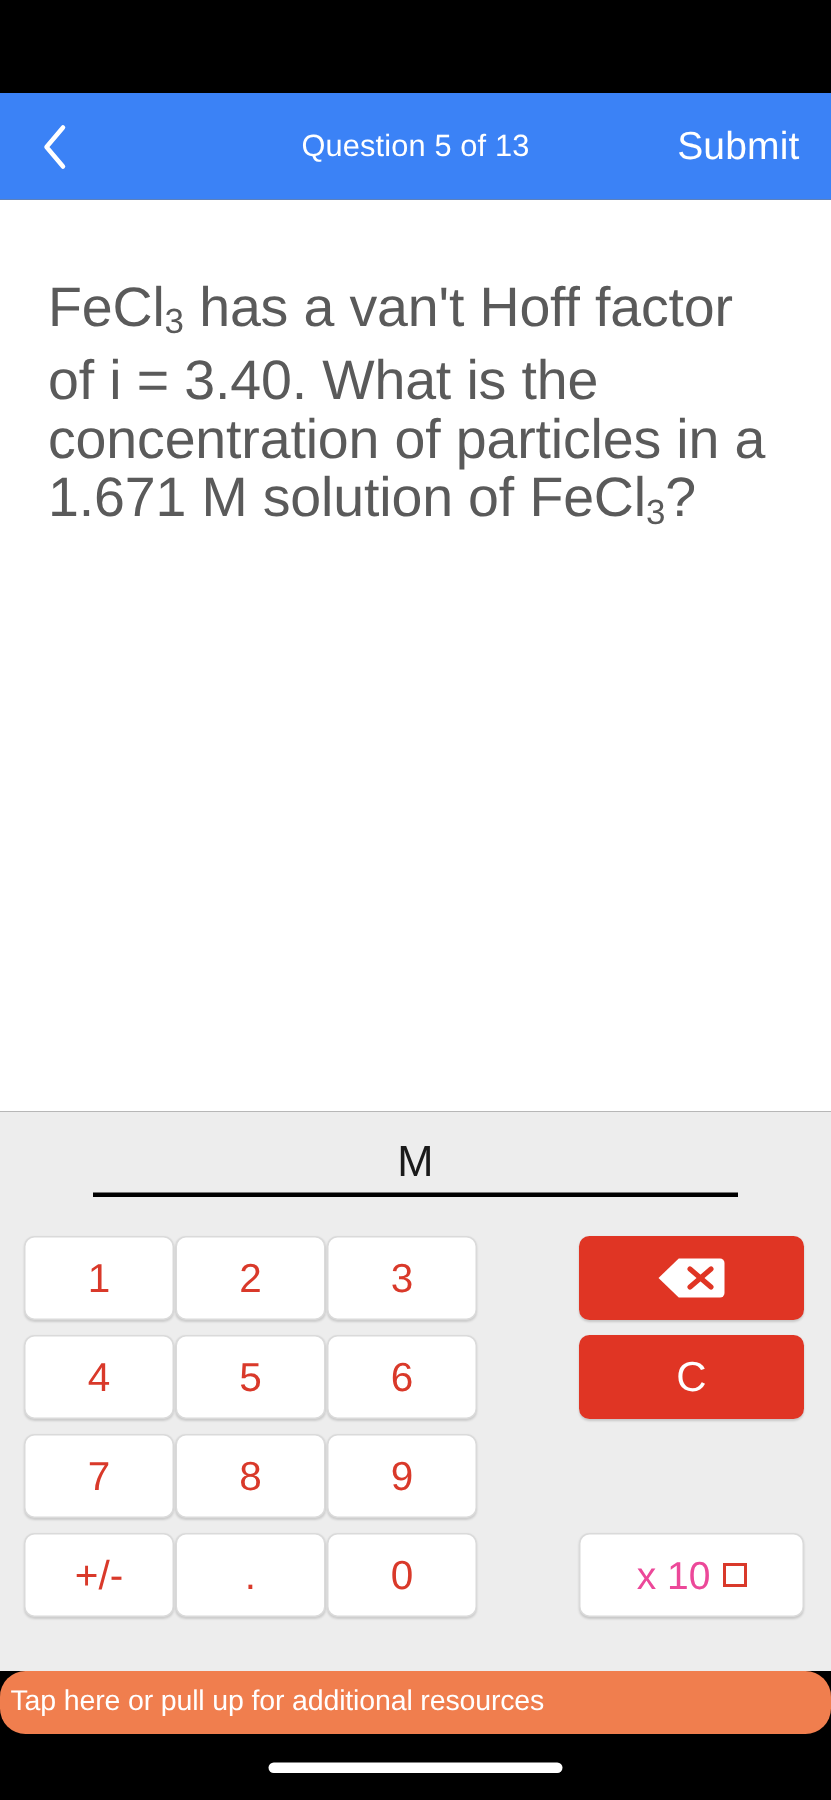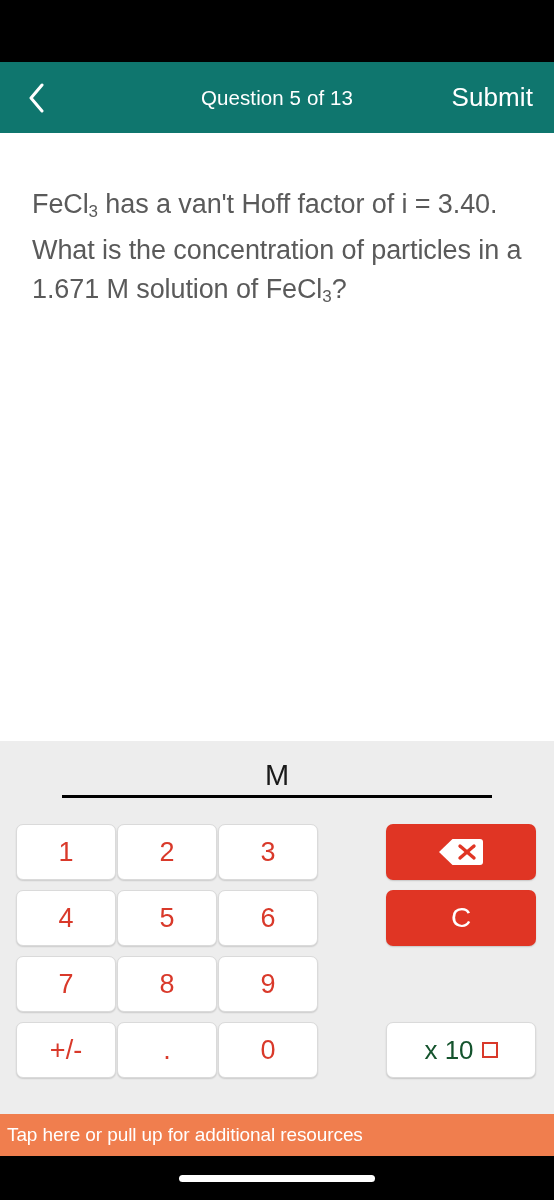--- a/index.html
+++ b/index.html
@@ -33,7 +33,7 @@
   .header {
     flex: 0 0 71px;
     height: 71px;
-    background: #0f766e;
+    background: #3b82f6;
     position: relative;
     display: flex;
     align-items: center;

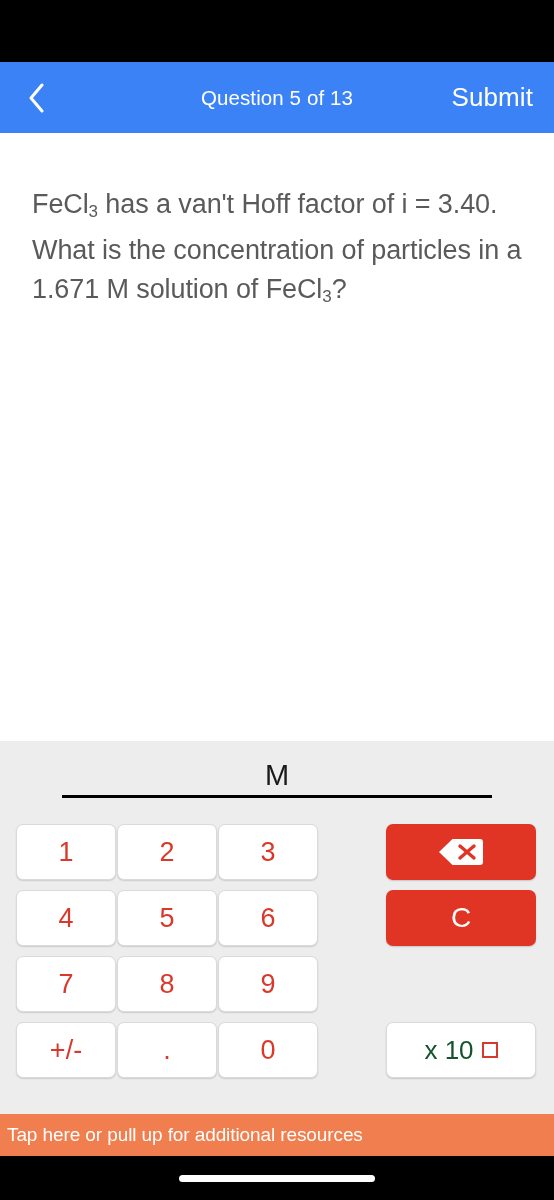--- a/index.html
+++ b/index.html
@@ -83,7 +83,7 @@
   }
   .question-text {
     color: #5A5A5A;
-    font-size: 27px;
+    font-size: 37px;
     line-height: 39px;
     letter-spacing: -0.1px;
   }

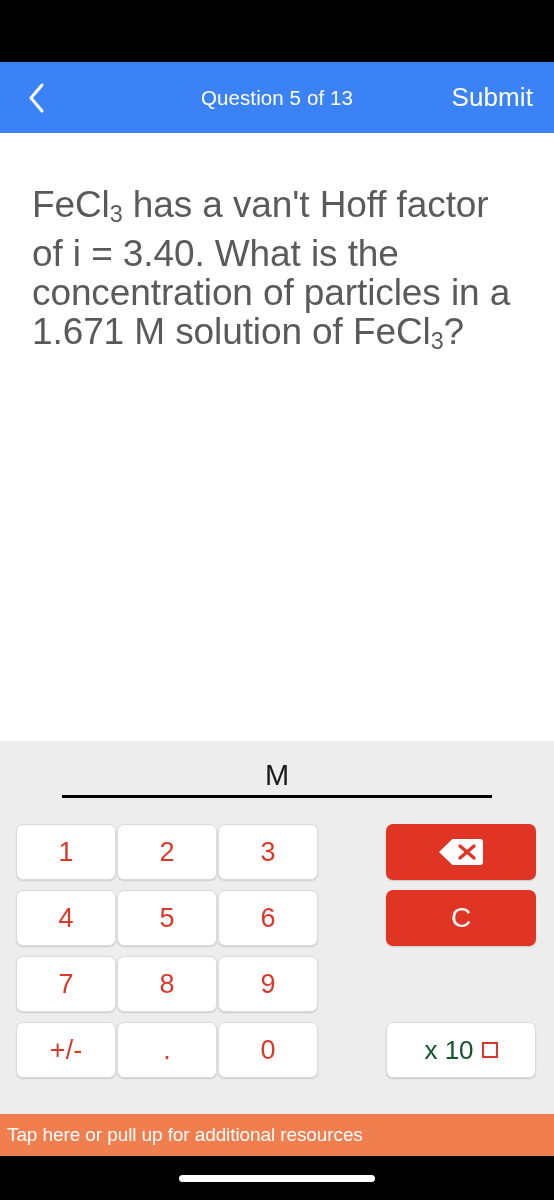--- a/index.html
+++ b/index.html
@@ -184,7 +184,7 @@
     top: 198px;
     background: #FFFFFF;
     border: 1px solid #DADADA;
-    color: #14532d;
+    color: #ec4899;
     font-size: 26px;
   }
   .exp-box {

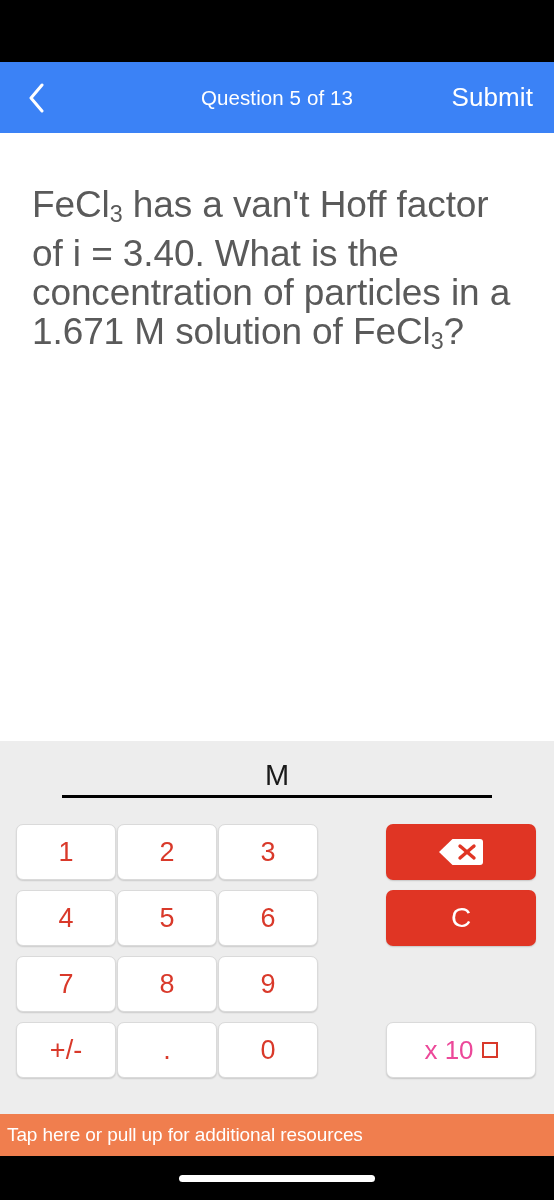--- a/index.html
+++ b/index.html
@@ -205,6 +205,7 @@
     align-items: center;
     padding-left: 7px;
     cursor: pointer;
+    border-radius: 17px;
   }
   .banner-text {
     color: #FFFFFF;

